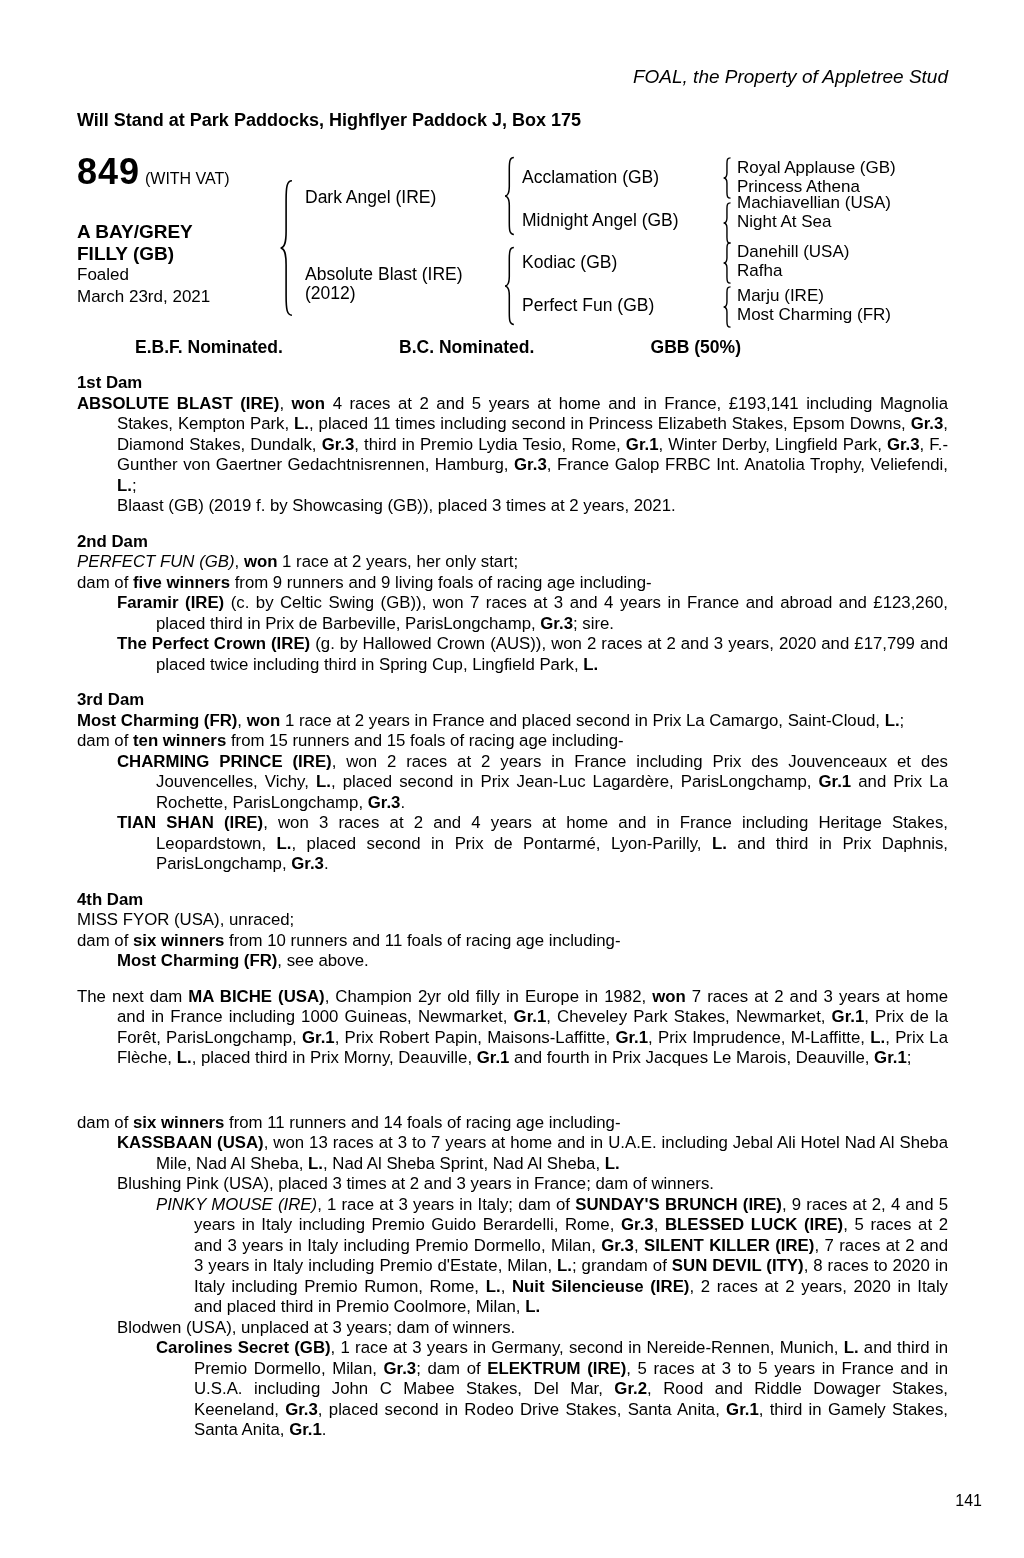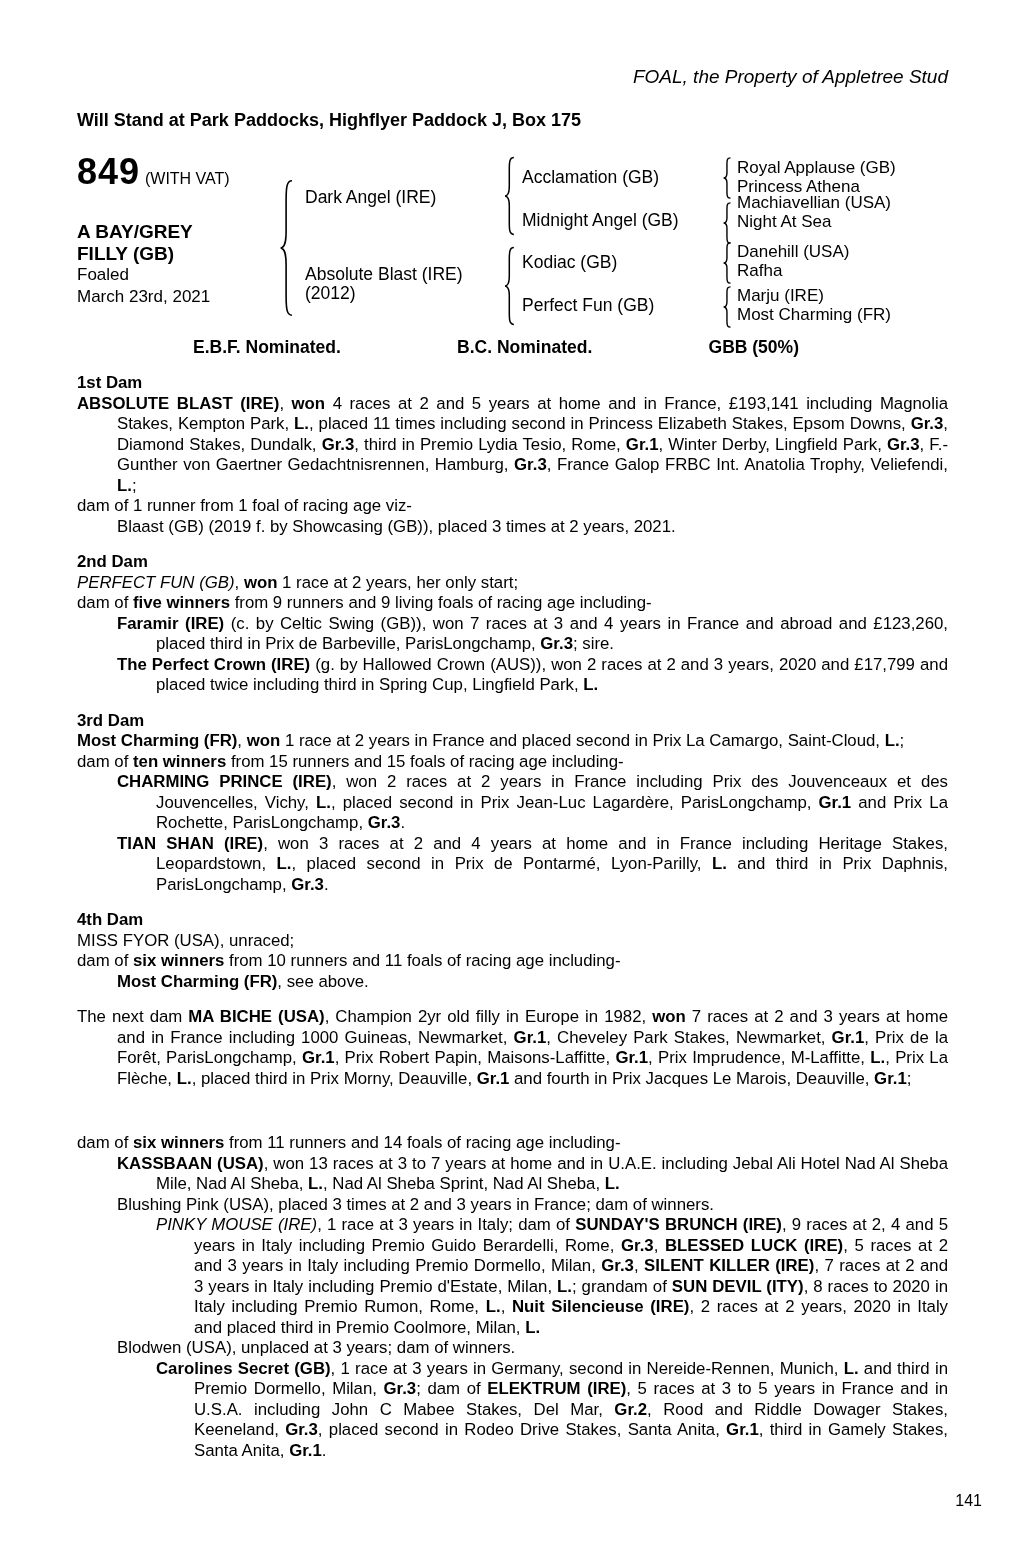--- a/index.html
+++ b/index.html
@@ -49,7 +49,7 @@
   
   .noms{
     display:flex;justify-content:space-between;
-    width:606px;margin-left:116px;margin-top:5px;
+    width:606px;margin-left:58px;margin-top:5px;
     font-weight:bold;font-size:17.5px;line-height:21px;
   }
   

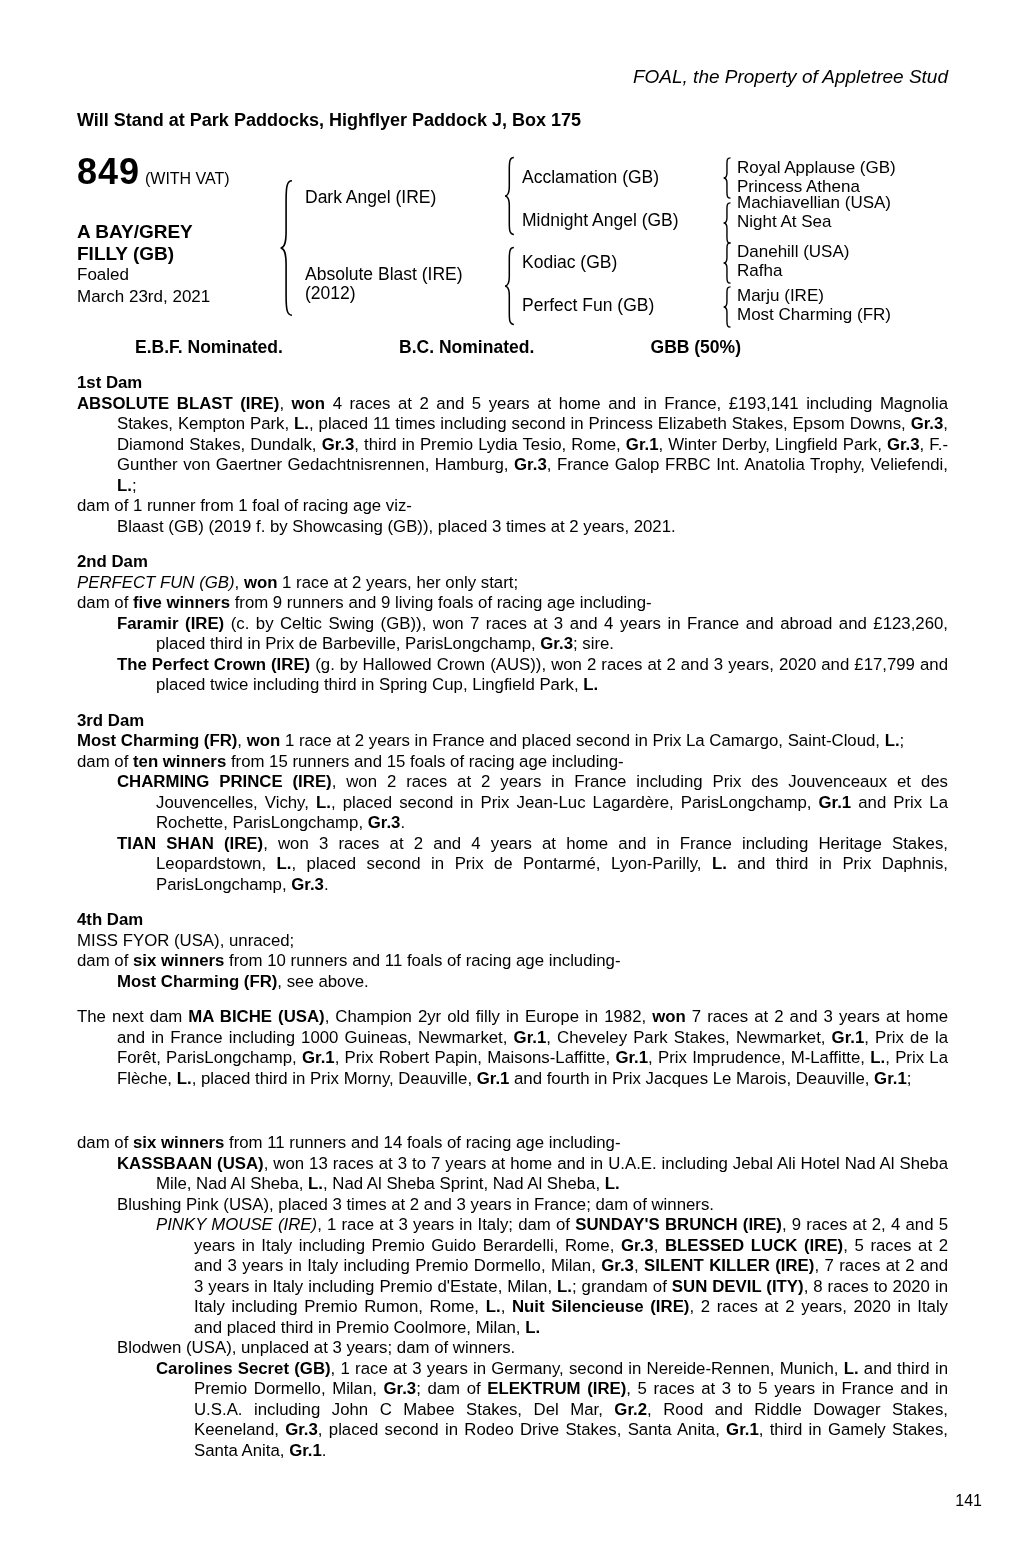--- a/index.html
+++ b/index.html
@@ -140,7 +140,6 @@
       <div class="sec">
         <div class="sec-head">1st Dam</div>
         <div class="para" style="padding-left: 40px; text-indent: -40px;"><span class="b">ABSOLUTE BLAST (IRE)</span><span>, </span><span class="b">won</span><span> 4 races at 2 and 5 years at home and in France, £193,141 including Magnolia Stakes, Kempton Park, </span><span class="b">L.</span><span>, placed 11 times including second in Princess Elizabeth Stakes, Epsom Downs, </span><span class="b">Gr.3</span><span>, Diamond Stakes, Dundalk, </span><span class="b">Gr.3</span><span>, third in Premio Lydia Tesio, Rome, </span><span class="b">Gr.1</span><span>, Winter Derby, Lingfield Park, </span><span class="b">Gr.3</span><span>, F.-Gunther von Gaertner Gedachtnisrennen, Hamburg, </span><span class="b">Gr.3</span><span>, France Galop FRBC Int. Anatolia Trophy, Veliefendi, </span><span class="b">L.</span><span>;</span></div>
-        <div class="para" style="padding-left: 40px; text-indent: -40px;"><span>dam of 1 runner from 1 foal of racing age viz-</span></div>
         <div class="para" style="padding-left: 79px; text-indent: -39px;"><span>Blaast (GB) (2019 f. by Showcasing (GB)), placed 3 times at 2 years, 2021.</span></div>
       </div>
       <div class="sec">

